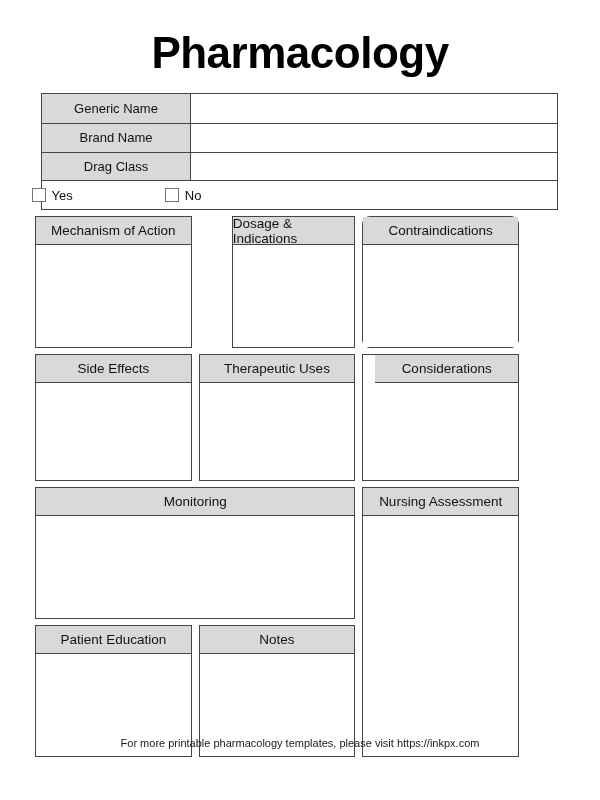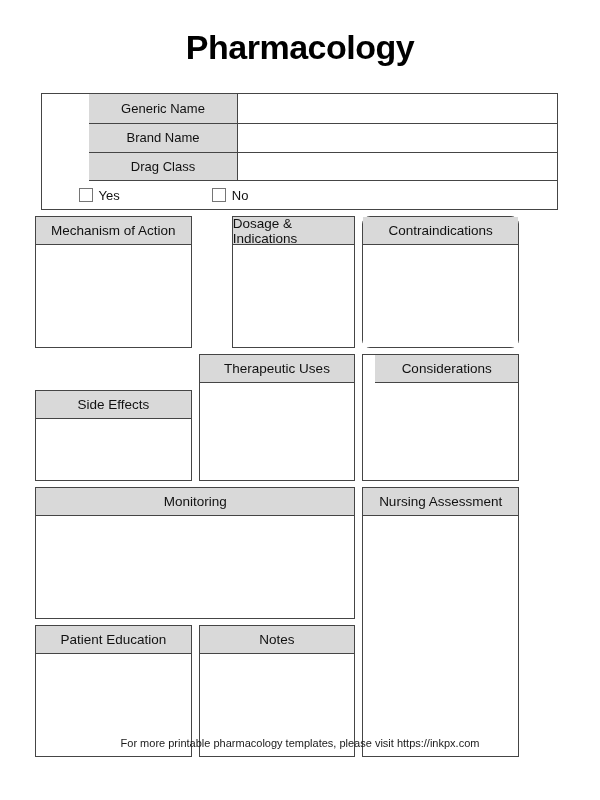--- a/index.html
+++ b/index.html
@@ -26,7 +26,7 @@
     position: absolute;
     top: 28px; left: 0; width: 600px;
     text-align: center;
-    font-size: 34px;
+    font-size: 44px;
     font-weight: 700;
     letter-spacing: -0.5px;
     color: #000;

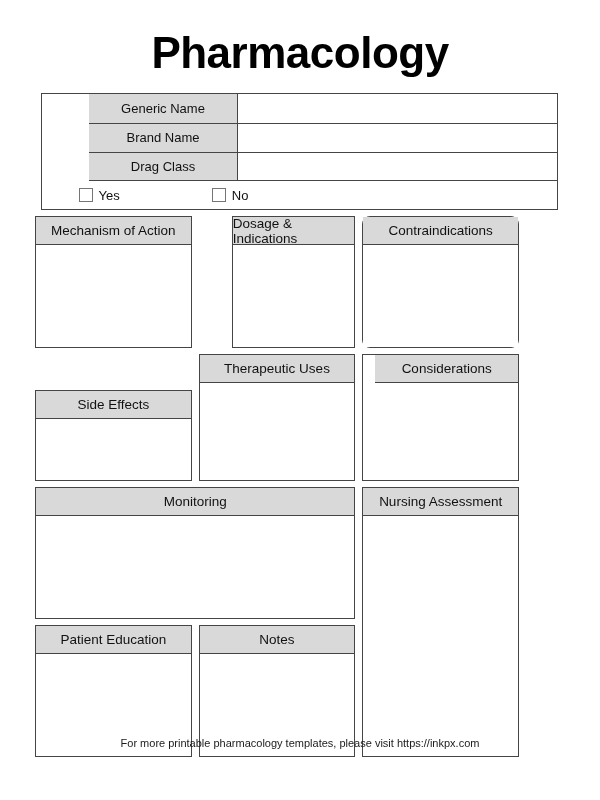--- a/index.html
+++ b/index.html
@@ -44,7 +44,6 @@
   .it-row {
     display: grid;
     grid-template-columns: 149px 1fr;
-    margin-left: 47px;
   }
   .it-row + .it-row { border-top: 1px solid var(--border-dark); }
   .it-label {

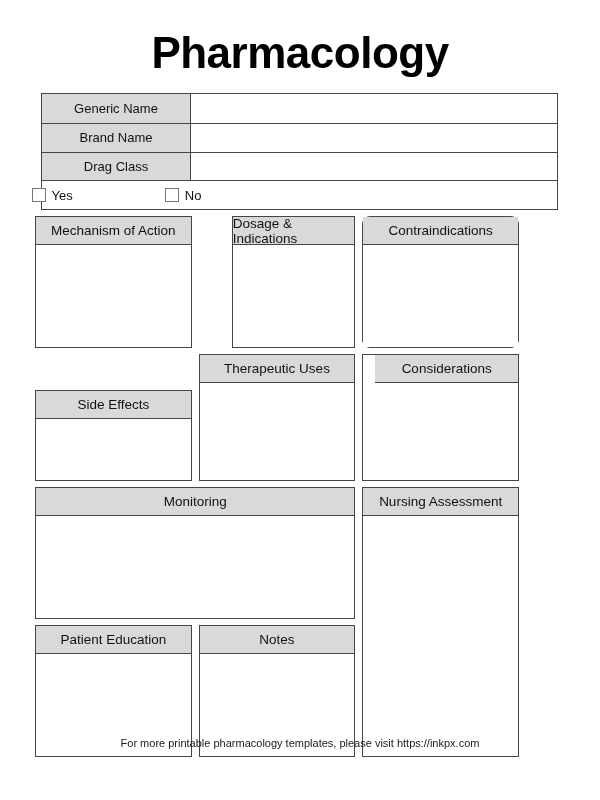--- a/index.html
+++ b/index.html
@@ -98,7 +98,7 @@
   .pos-r1c1 { grid-area: 1 / 1 / 2 / 2; }
   .pos-r1c2 { grid-area: 1 / 2 / 2 / 3; margin-left: 33px; }
   .pos-r1c3 { grid-area: 1 / 3 / 2 / 4; border-radius: 8px; }
-  .pos-r2c1 { grid-area: 2 / 1 / 3 / 2; margin-top: 36px; }
+  .pos-r2c1 { grid-area: 2 / 1 / 3 / 2; }
   .pos-r2c2 { grid-area: 2 / 2 / 3 / 3; }
   .pos-r2c3 { grid-area: 2 / 3 / 3 / 4; padding-left: 12px; }
   .pos-monitoring { grid-area: 3 / 1 / 4 / 3; }

